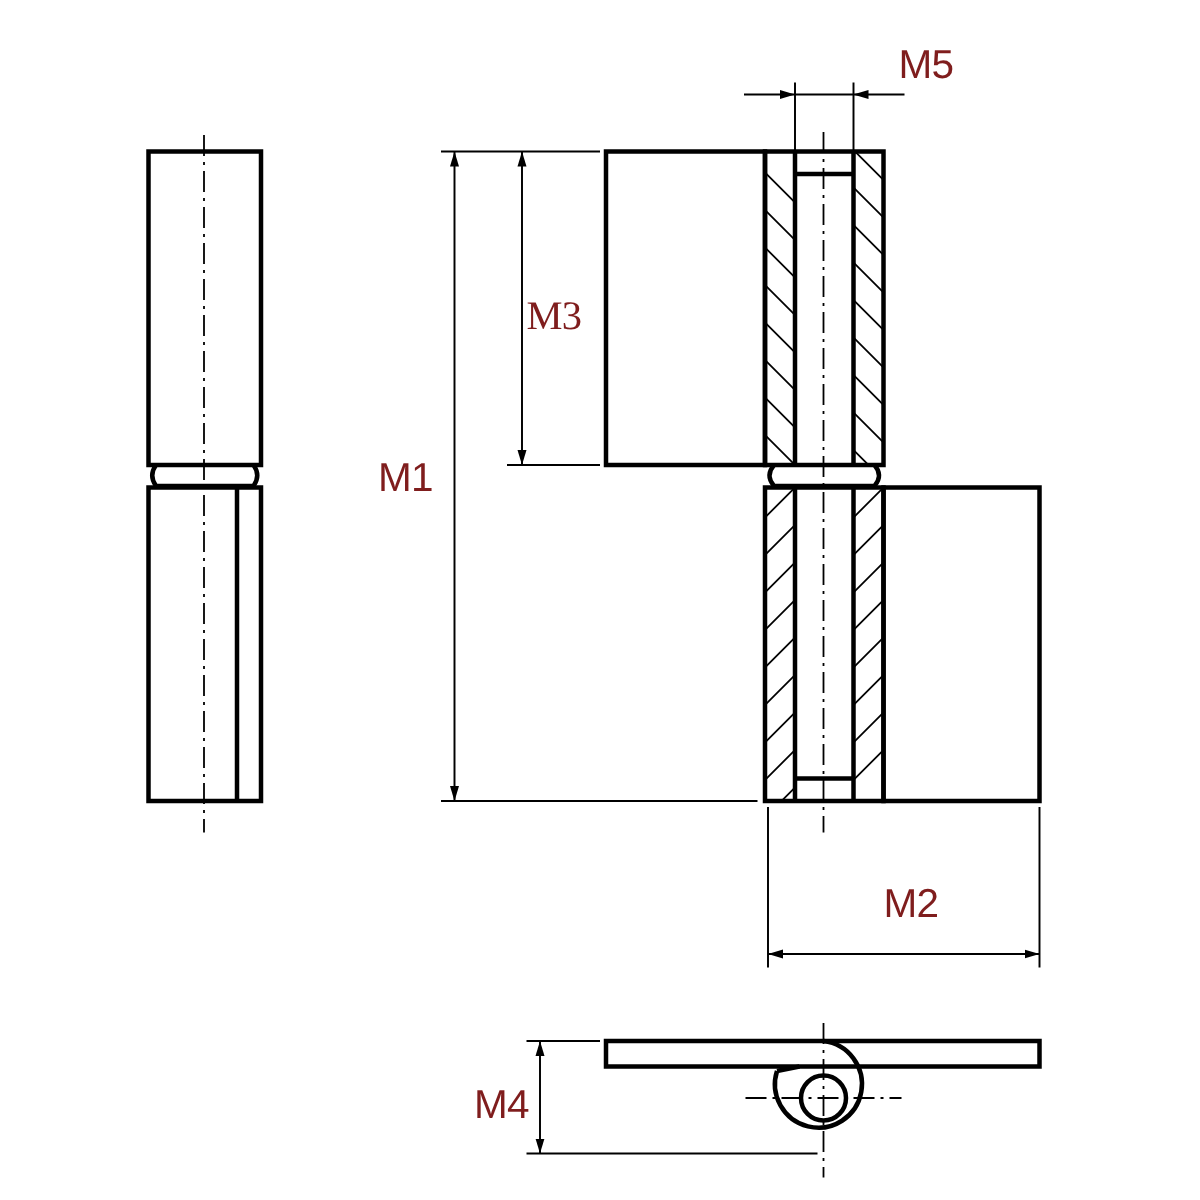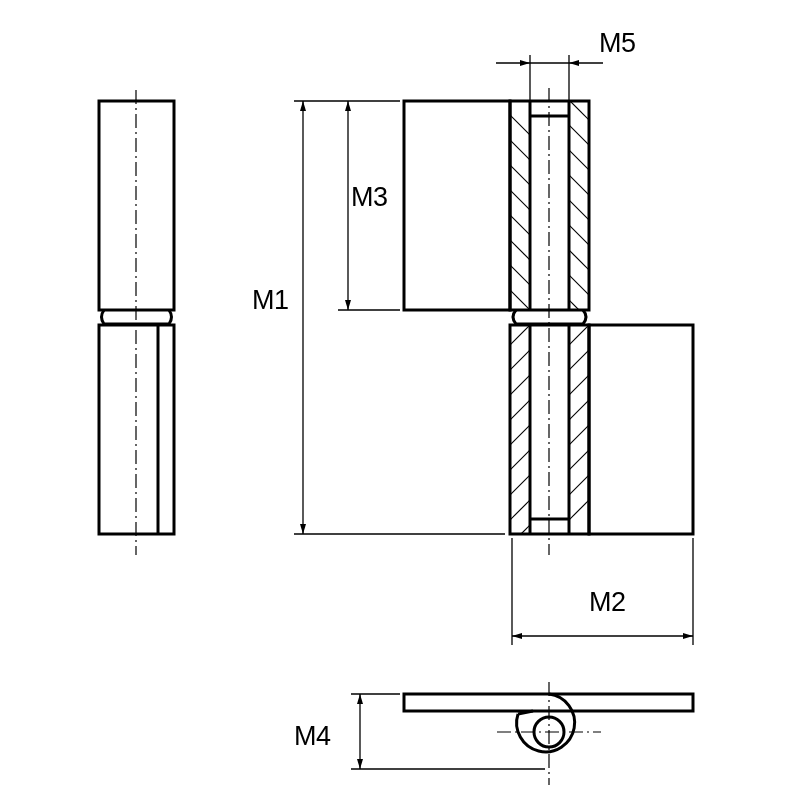--- a/index.html
+++ b/index.html
@@ -9,7 +9,7 @@
     .thin { stroke: #000; stroke-width: 1.3; fill: none; }
     .hatch { stroke: #000; stroke-width: 1.2; }
     .center { stroke: #000; stroke-width: 1.2; stroke-dasharray: 14 4 2 4; fill: none; }
-    .label { position: absolute; font-family: "Liberation Sans", sans-serif; font-size: 27px; color: #000000; line-height: 1; letter-spacing: -0.5px; }
+    .label { position: absolute; font-family: "Liberation Sans", sans-serif; font-size: 27px; color: #7f1d1d; line-height: 1; letter-spacing: -0.5px; }
   </style>
 </head>
 <body>

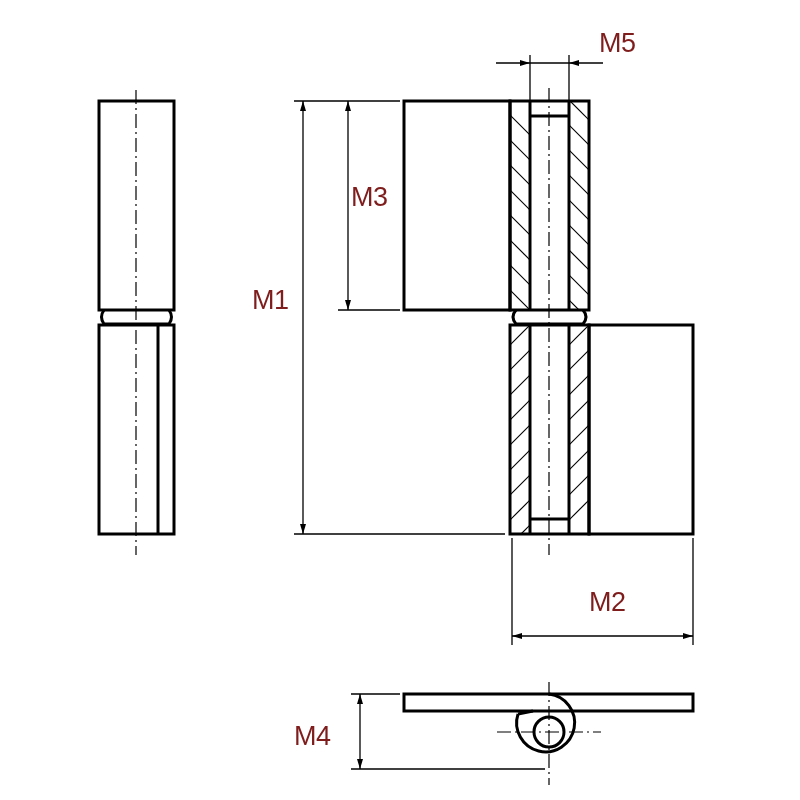--- a/index.html
+++ b/index.html
@@ -139,7 +139,7 @@
 </svg>
 
 <span class="label" style="left:599px; top:30px;">M5</span>
-<span class="label" style="left:351px; top:184px;">M3</span>
+<span class="label" style="left:351px; top:197px;font-family:Liberation Serif, serif;">M3</span>
 <span class="label" style="left:252px; top:287px;text-align:right;">M1</span>
 <span class="label" style="left:589px; top:589px;">M2</span>
 <span class="label" style="left:294px; top:723px;">M4</span>

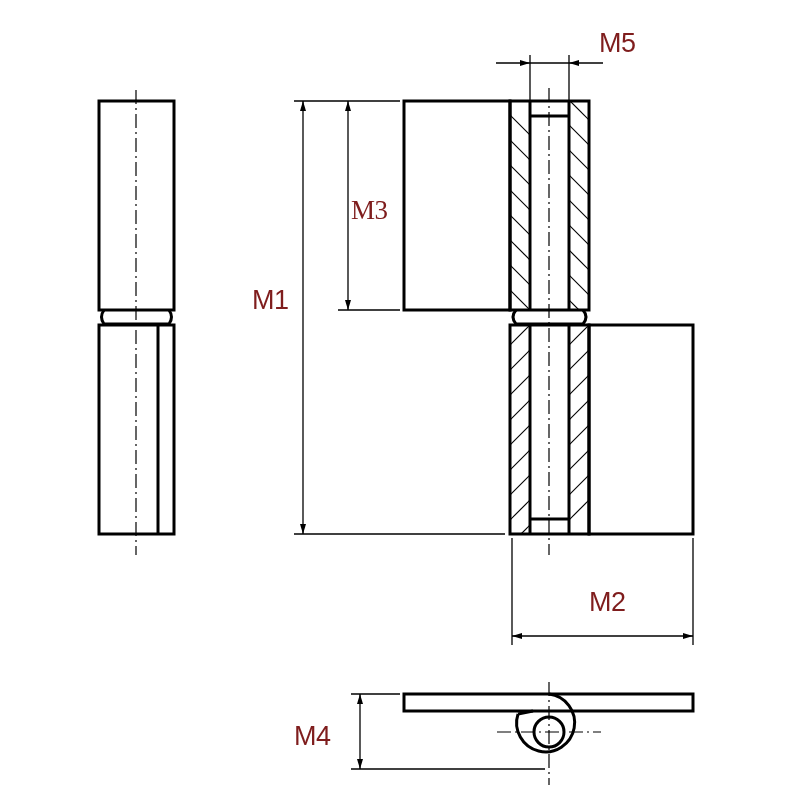--- a/index.html
+++ b/index.html
@@ -140,7 +140,7 @@
 
 <span class="label" style="left:599px; top:30px;">M5</span>
 <span class="label" style="left:351px; top:197px;font-family:Liberation Serif, serif;">M3</span>
-<span class="label" style="left:252px; top:287px;text-align:right;">M1</span>
+<span class="label" style="left:252px; top:305px;text-align:right;">M1</span>
 <span class="label" style="left:589px; top:589px;">M2</span>
 <span class="label" style="left:294px; top:723px;">M4</span>
 

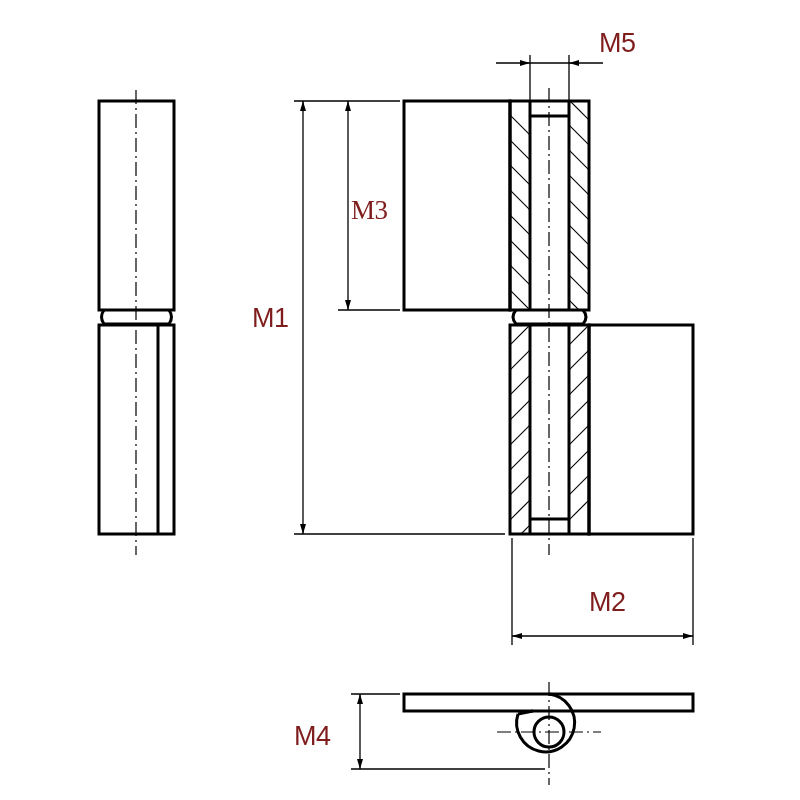--- a/index.html
+++ b/index.html
@@ -142,6 +142,6 @@
 <span class="label" style="left:351px; top:197px;font-family:Liberation Serif, serif;">M3</span>
 <span class="label" style="left:252px; top:305px;text-align:right;">M1</span>
 <span class="label" style="left:589px; top:589px;">M2</span>
-<span class="label" style="left:294px; top:723px;">M4</span>
+<span class="label" style="left:316px; top:723px;">M4</span>
 
 </body></html>

